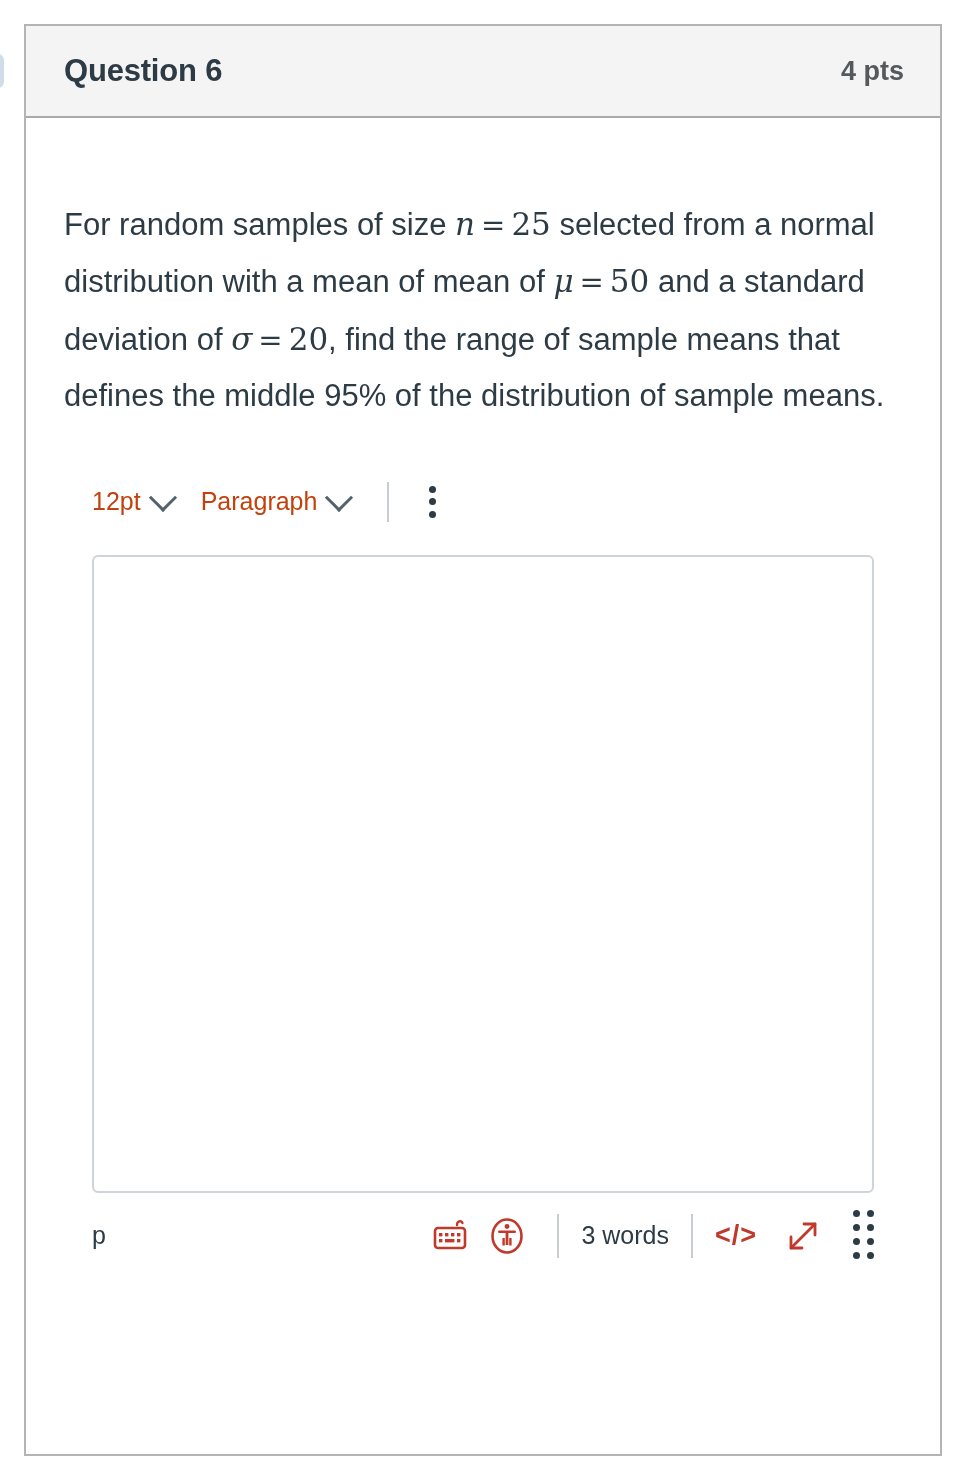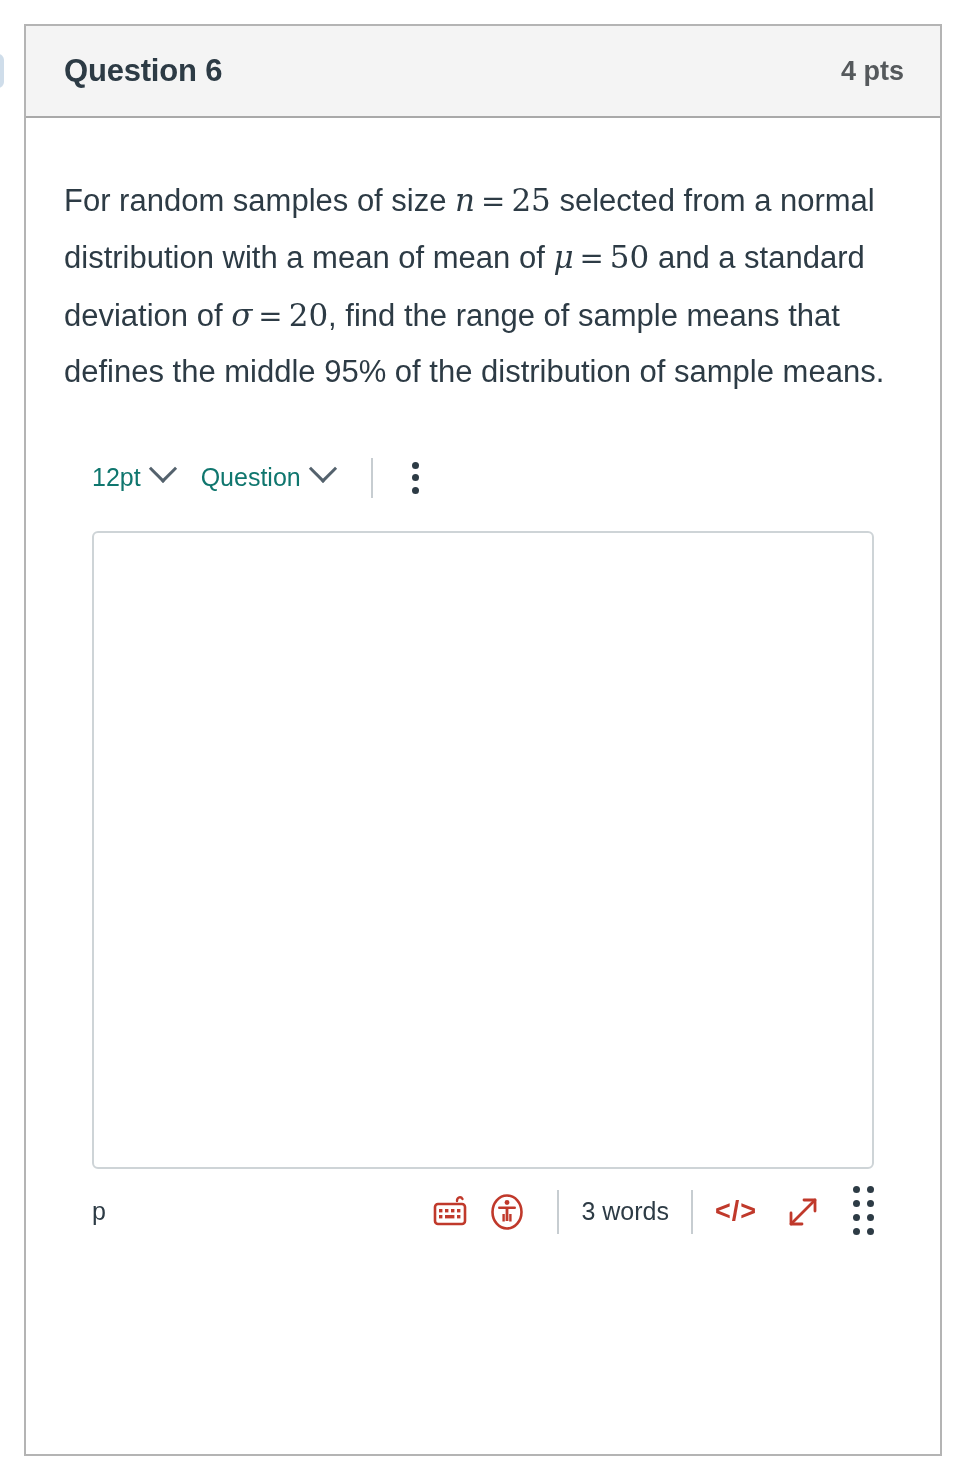--- a/index.html
+++ b/index.html
@@ -64,7 +64,7 @@
 
   
   .question-body {
-    padding: 54px 38px 0 38px;
+    padding: 78px 38px 0 38px;
   }
   .question-text {
     font-size: 31px;

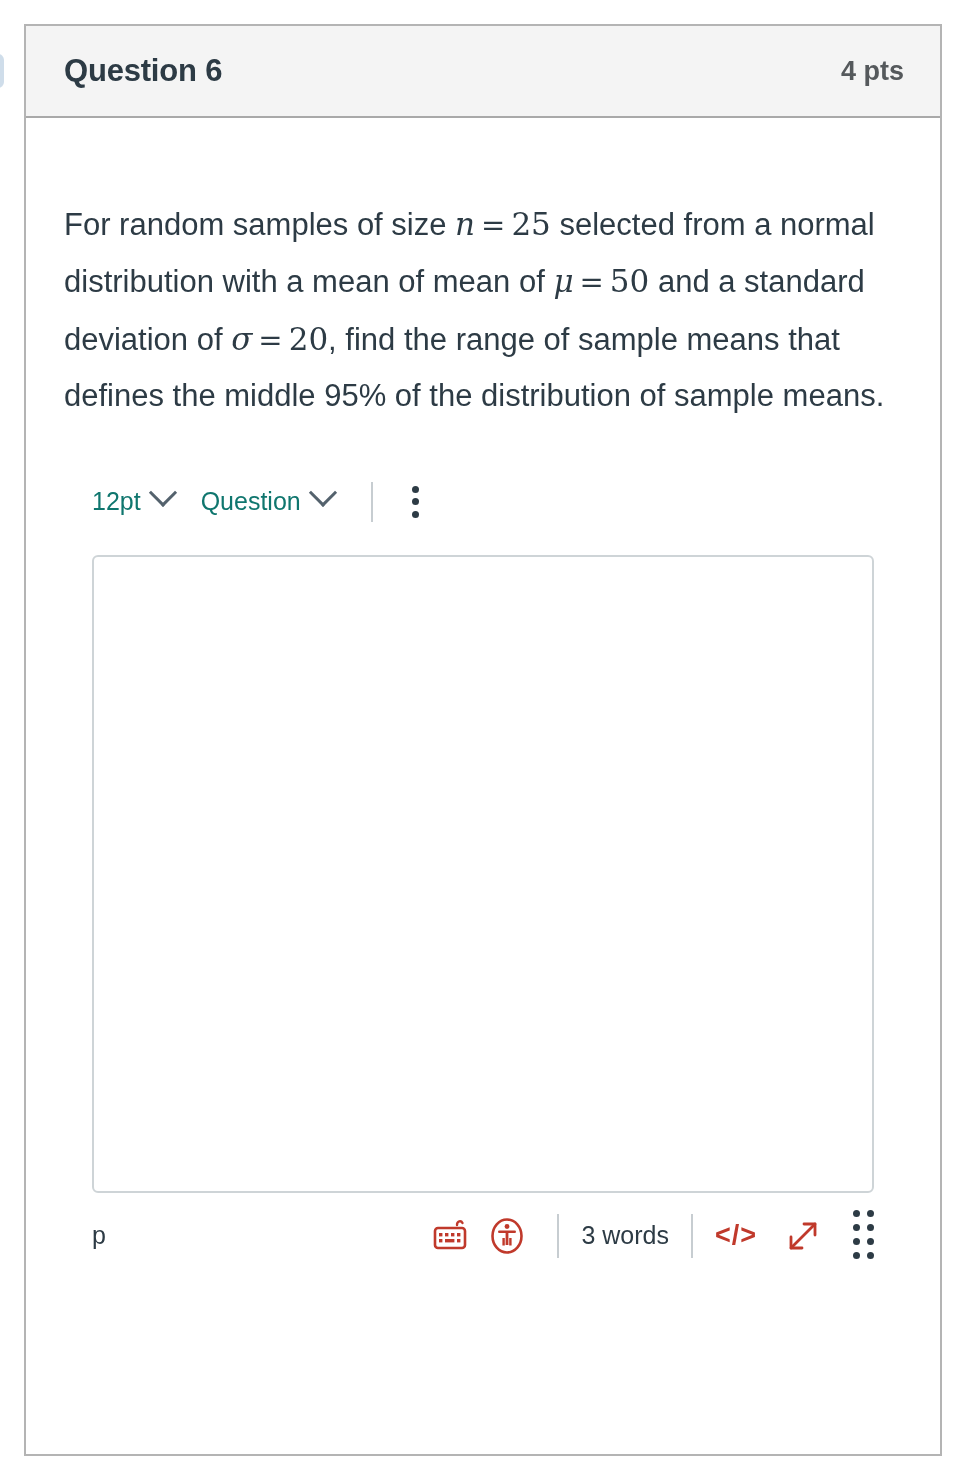--- a/index.html
+++ b/index.html
@@ -117,9 +117,10 @@
   }
   .tb-select {
     display: flex;
+    align-items: center;
     gap: 12px;
     font-size: 25px;
-    color: #0f766e;
+    color: #c2410c;
     cursor: pointer;
     padding-right: 28px;
     white-space: nowrap;

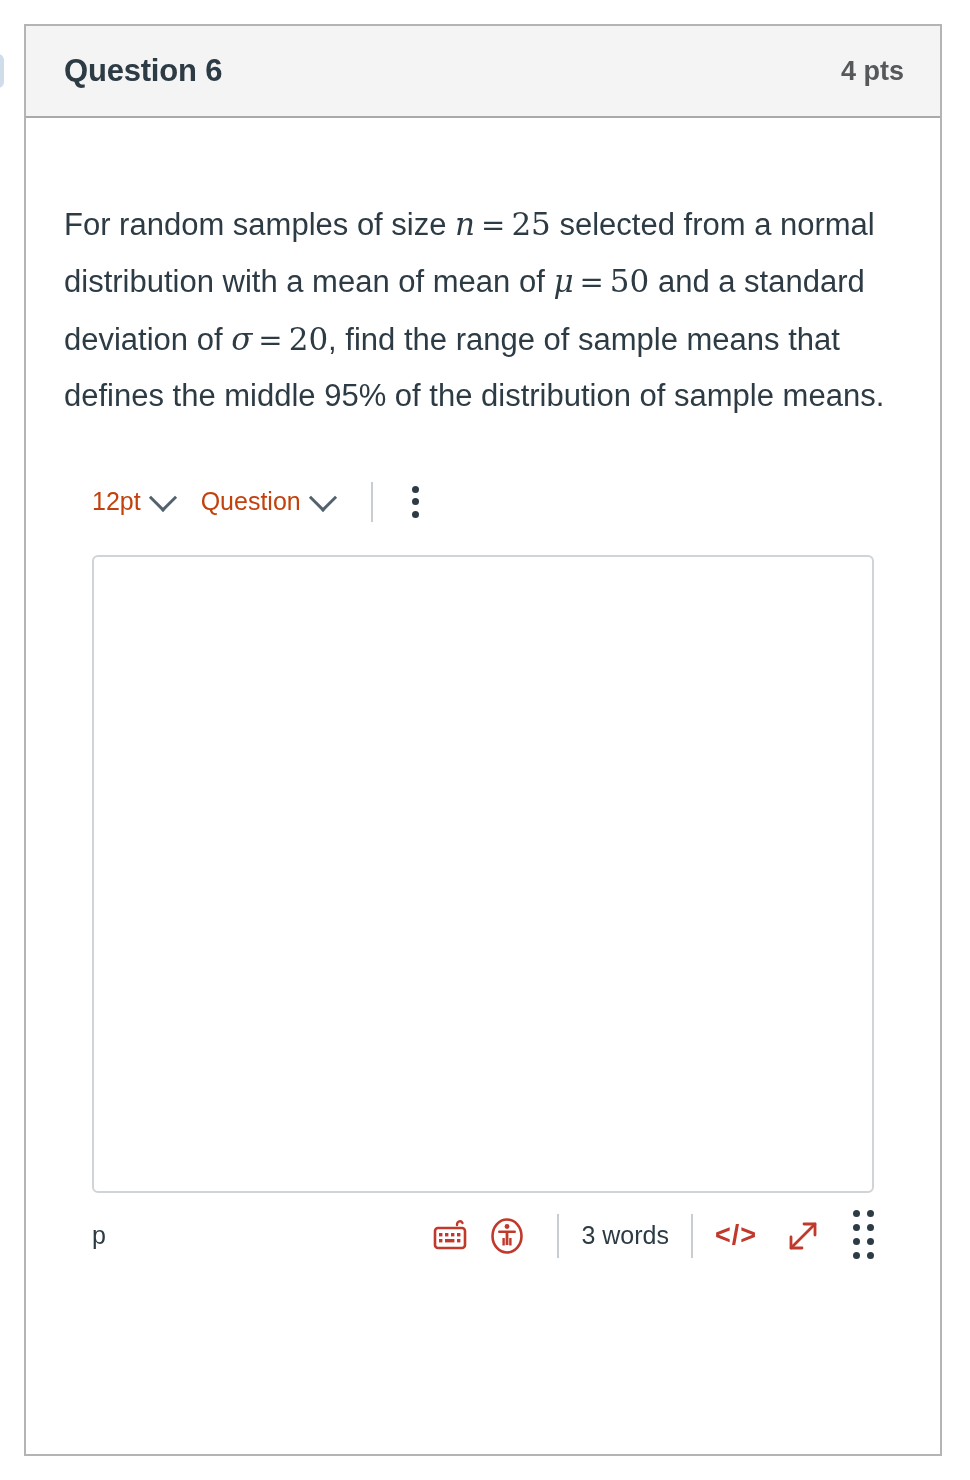--- a/index.html
+++ b/index.html
@@ -246,7 +246,7 @@
           <span class="chev"></span>
         </div>
         <div class="tb-select">
-          <span>Question</span>
+          <span>Paragraph</span>
           <span class="chev"></span>
         </div>
         <div class="tb-divider"></div>

